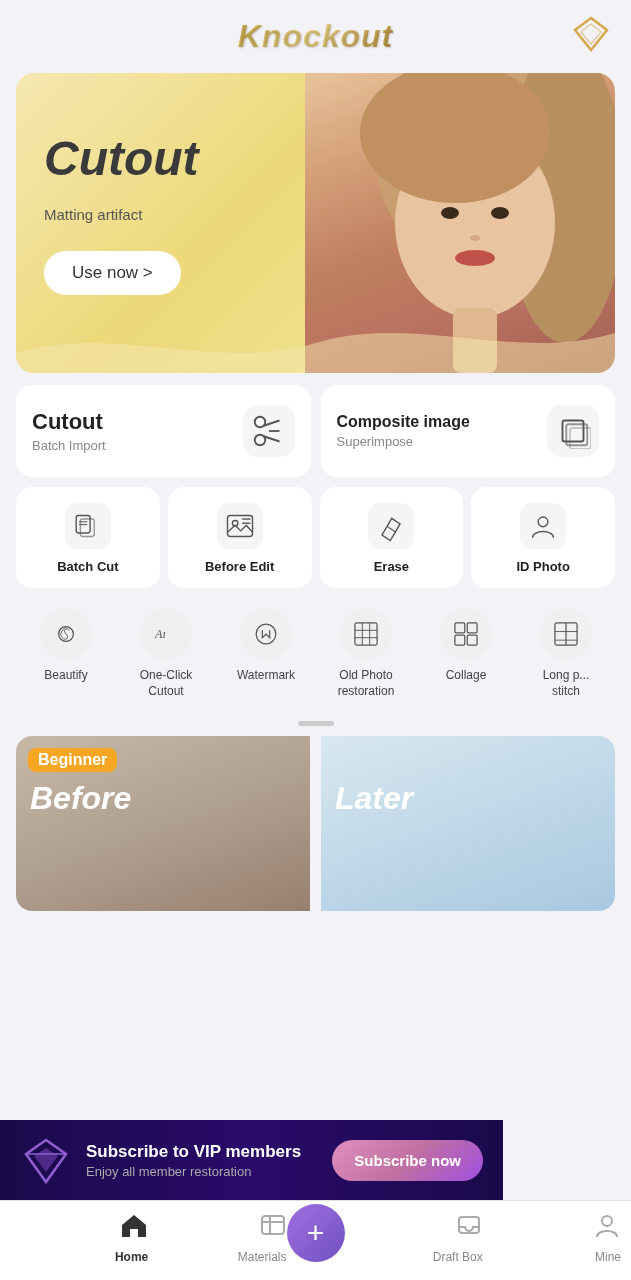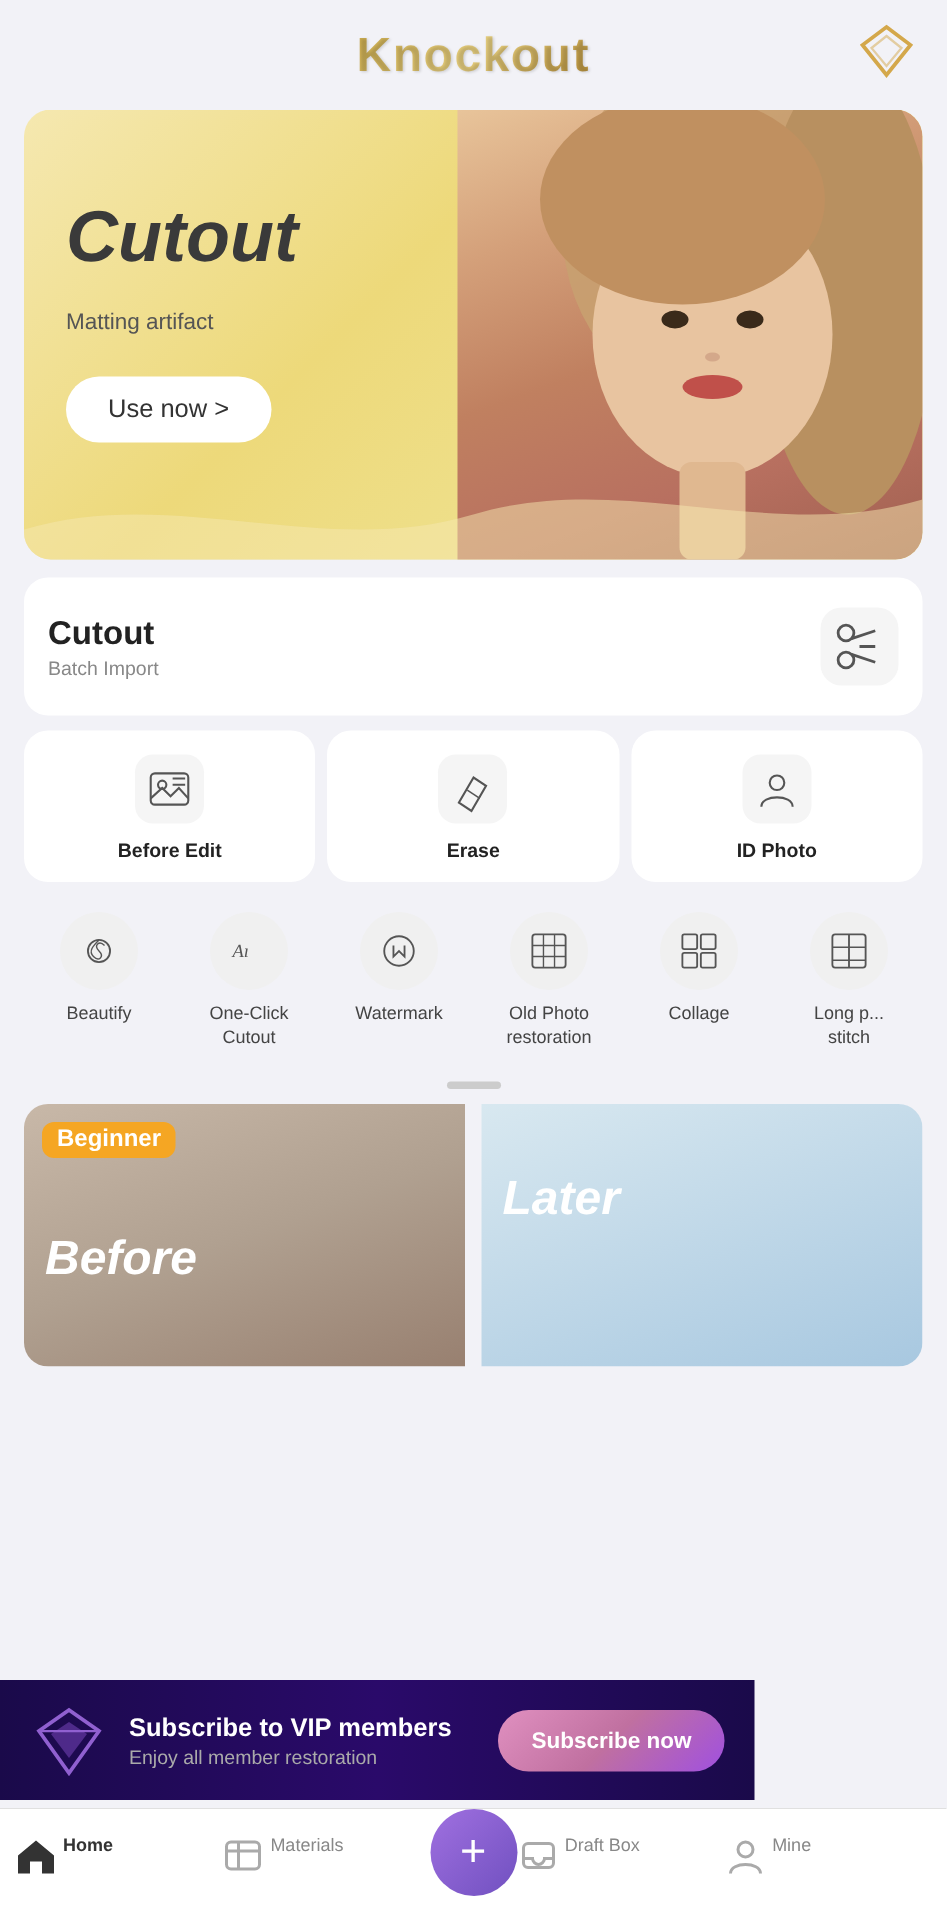--- a/index.html
+++ b/index.html
@@ -25,6 +25,7 @@
       font-size: 32px;
       font-weight: 700;
       color: #d4a84b;
+      font-style: italic;
       letter-spacing: 1px;
       text-shadow: 1px 1px 2px rgba(0,0,0,0.15);
       background: linear-gradient(135deg, #c8a84b, #e8d080, #b8903a);

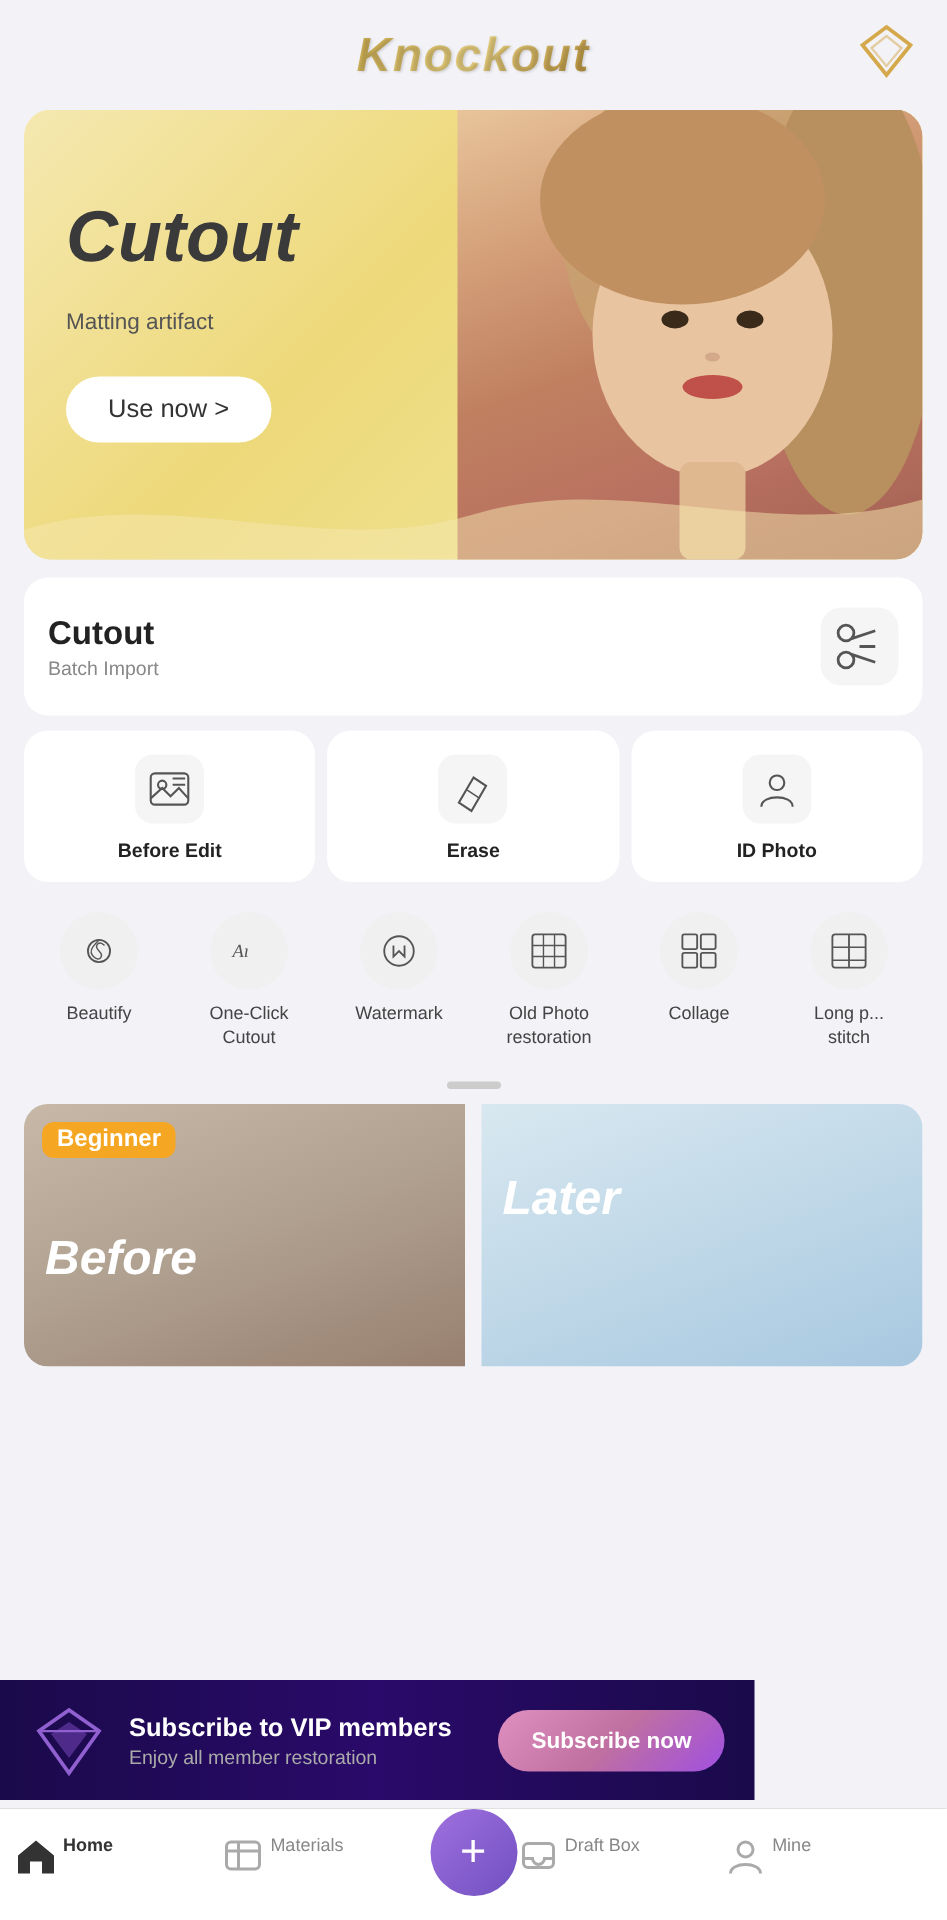--- a/index.html
+++ b/index.html
@@ -438,6 +438,19 @@
         </svg>
       </div>
     </div>
+    <div class="big-tool-card">
+      <div class="big-tool-info">
+        <div class="tool-name" style="font-size:16px">Composite image</div>
+        <div class="tool-sub">Superimpose</div>
+      </div>
+      <div class="big-tool-icon">
+        <svg viewBox="0 0 48 48" width="36" height="36">
+          <rect x="10" y="10" width="28" height="28" rx="3" fill="none" stroke="#555" stroke-width="2.5"></rect>
+          <rect x="15" y="15" width="28" height="28" rx="3" fill="none" stroke="#555" stroke-width="2.5" opacity="0.6"></rect>
+          <rect x="20" y="20" width="28" height="28" rx="3" fill="none" stroke="#555" stroke-width="2.5" opacity="0.3"></rect>
+        </svg>
+      </div>
+    </div>
   </div>
 
   <div class="small-tools-row">

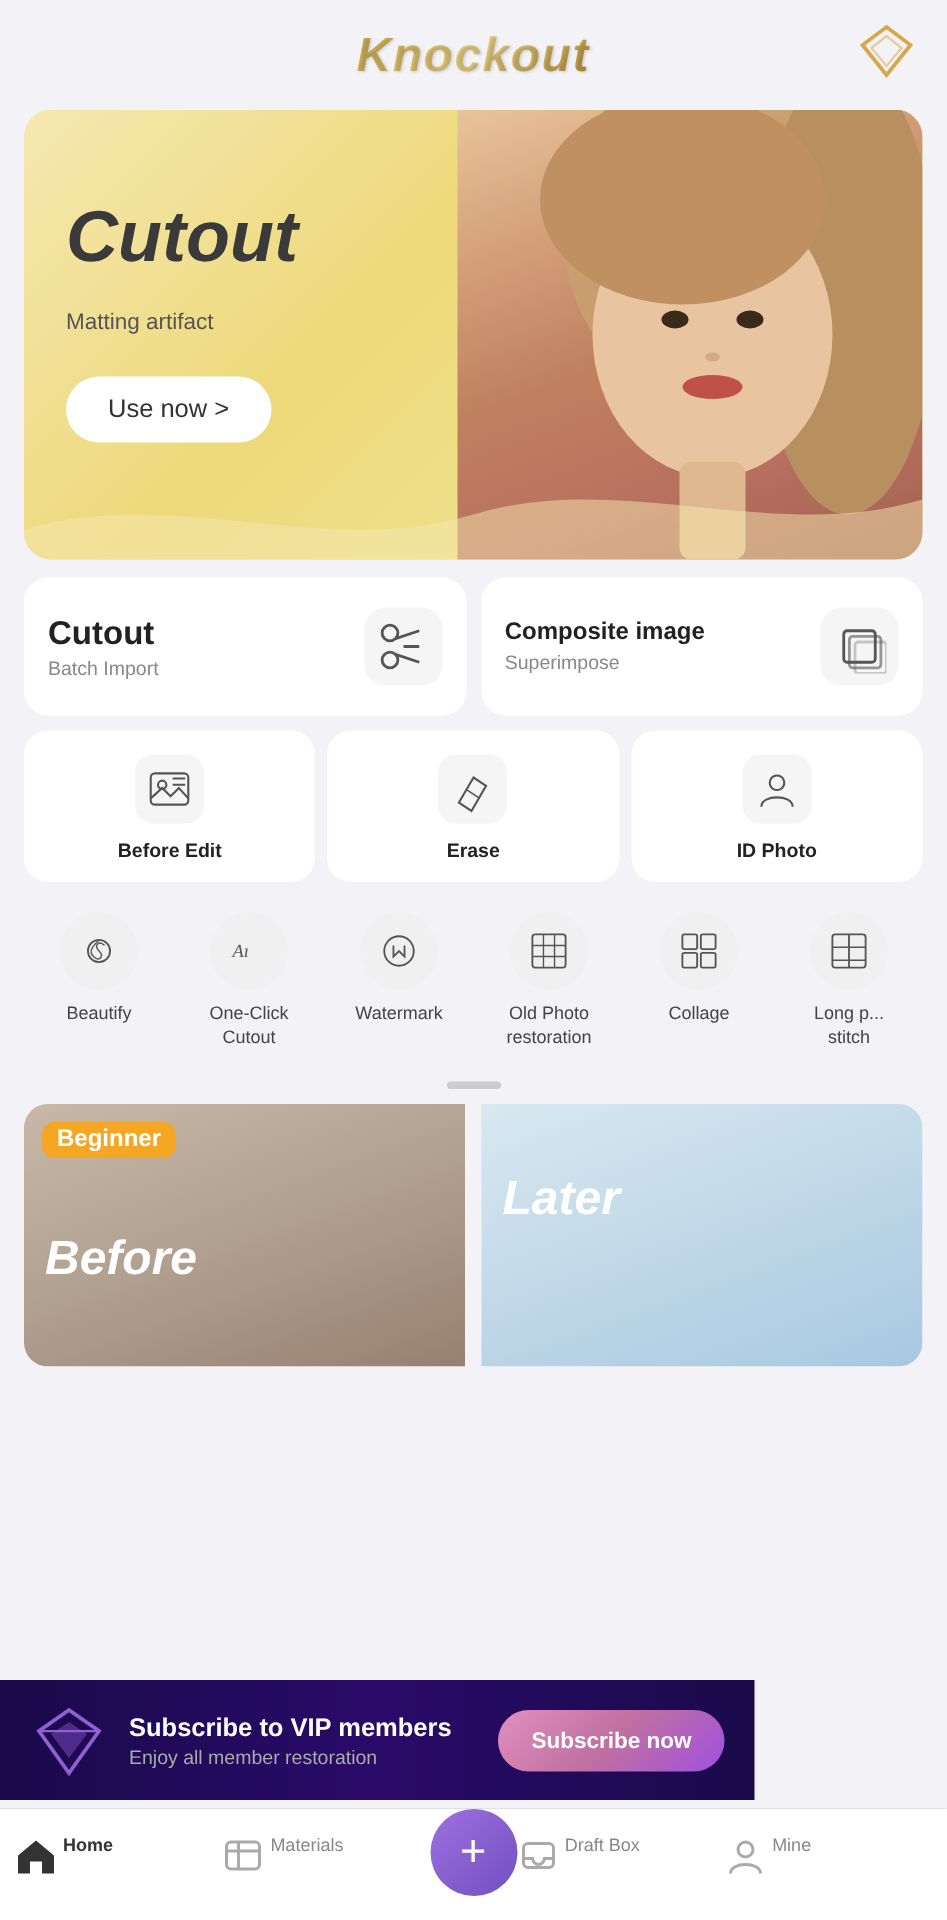--- a/index.html
+++ b/index.html
@@ -457,6 +457,17 @@
     <div class="small-tool-card">
       <div class="small-tool-icon">
         <svg viewBox="0 0 46 46" width="32" height="32">
+          <rect x="6" y="8" width="20" height="25" rx="3" fill="none" stroke="#555" stroke-width="2"></rect>
+          <rect x="12" y="13" width="20" height="25" rx="3" fill="none" stroke="#555" stroke-width="2" opacity="0.6"></rect>
+          <line x1="10" y1="17" x2="22" y2="17" stroke="#555" stroke-width="1.5"></line>
+          <line x1="10" y1="21" x2="22" y2="21" stroke="#555" stroke-width="1.5"></line>
+        </svg>
+      </div>
+      <div class="small-tool-label">Batch Cut</div>
+    </div>
+    <div class="small-tool-card">
+      <div class="small-tool-icon">
+        <svg viewBox="0 0 46 46" width="32" height="32">
           <rect x="5" y="8" width="36" height="30" rx="4" fill="none" stroke="#555" stroke-width="2"></rect>
           <circle cx="16" cy="19" r="4" fill="none" stroke="#555" stroke-width="2"></circle>
           <polyline points="5,32 16,22 24,30 32,22 41,32" fill="none" stroke="#555" stroke-width="2"></polyline>

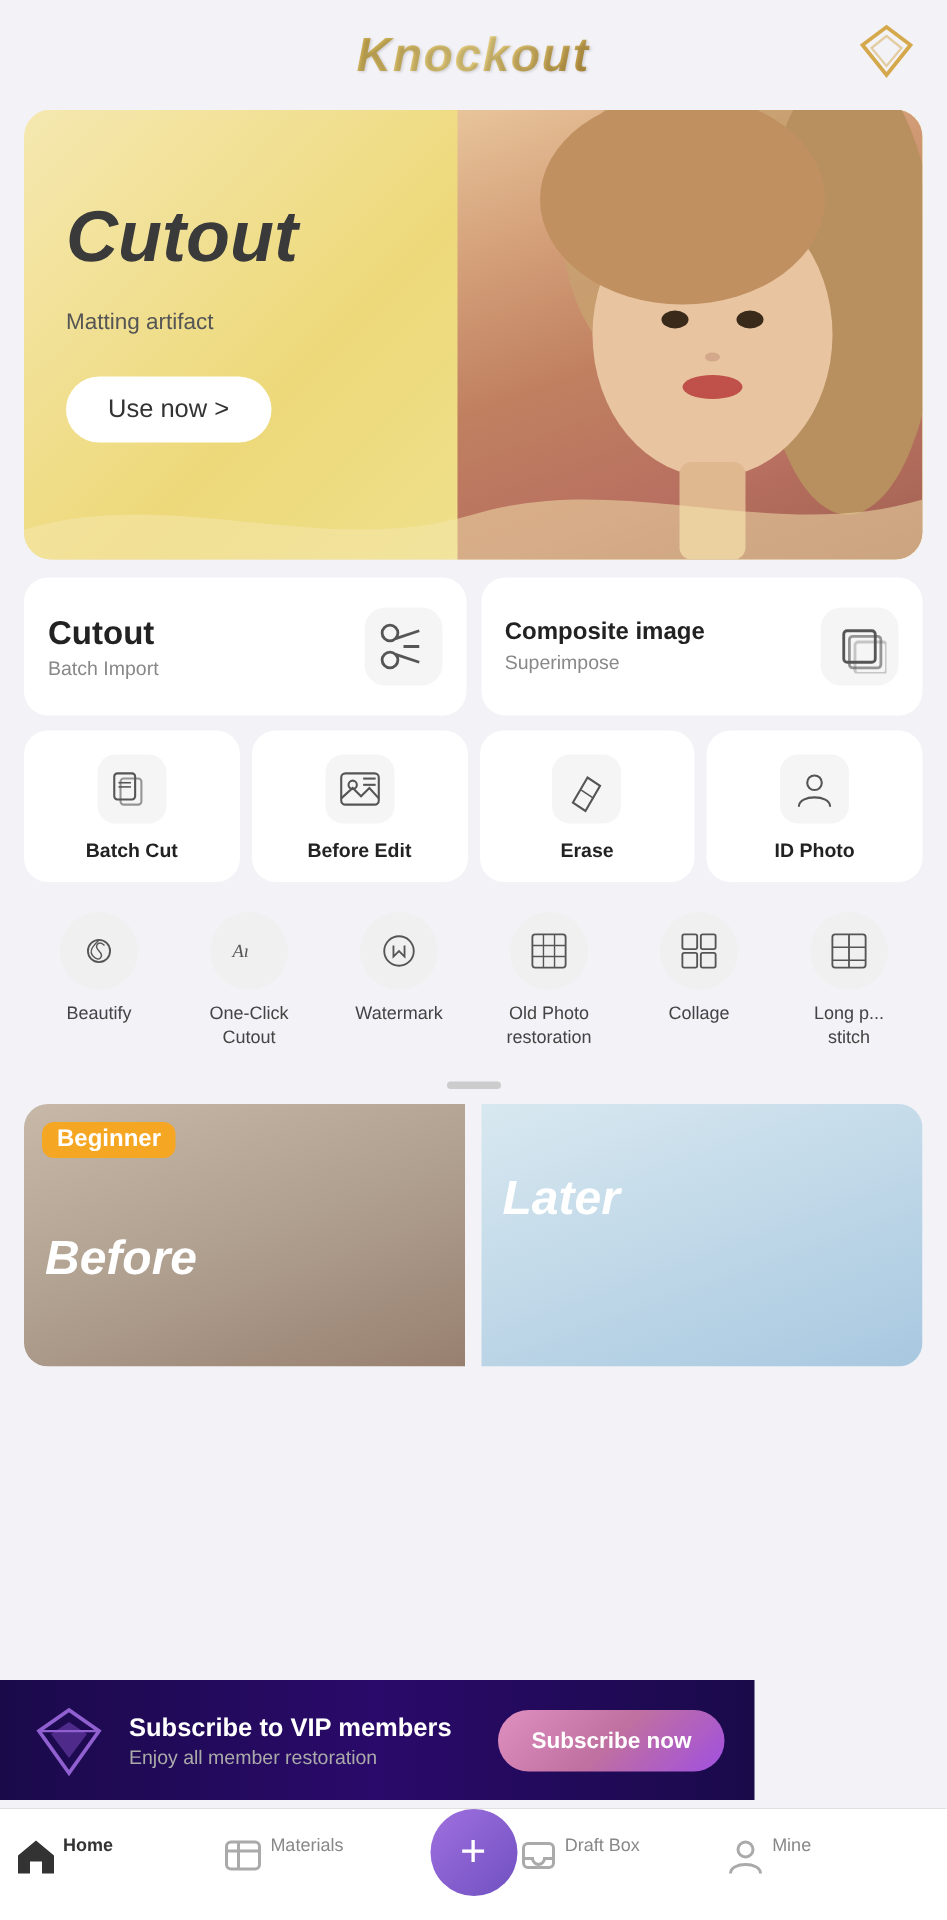--- a/index.html
+++ b/index.html
@@ -259,7 +259,7 @@
       flex: 1;
       background: linear-gradient(160deg, #c8b8a8, #b0a090, #988070);
       display: flex;
-      align-items: center;
+      align-items: flex-start;
       padding: 14px;
       padding-top: 44px;
     }

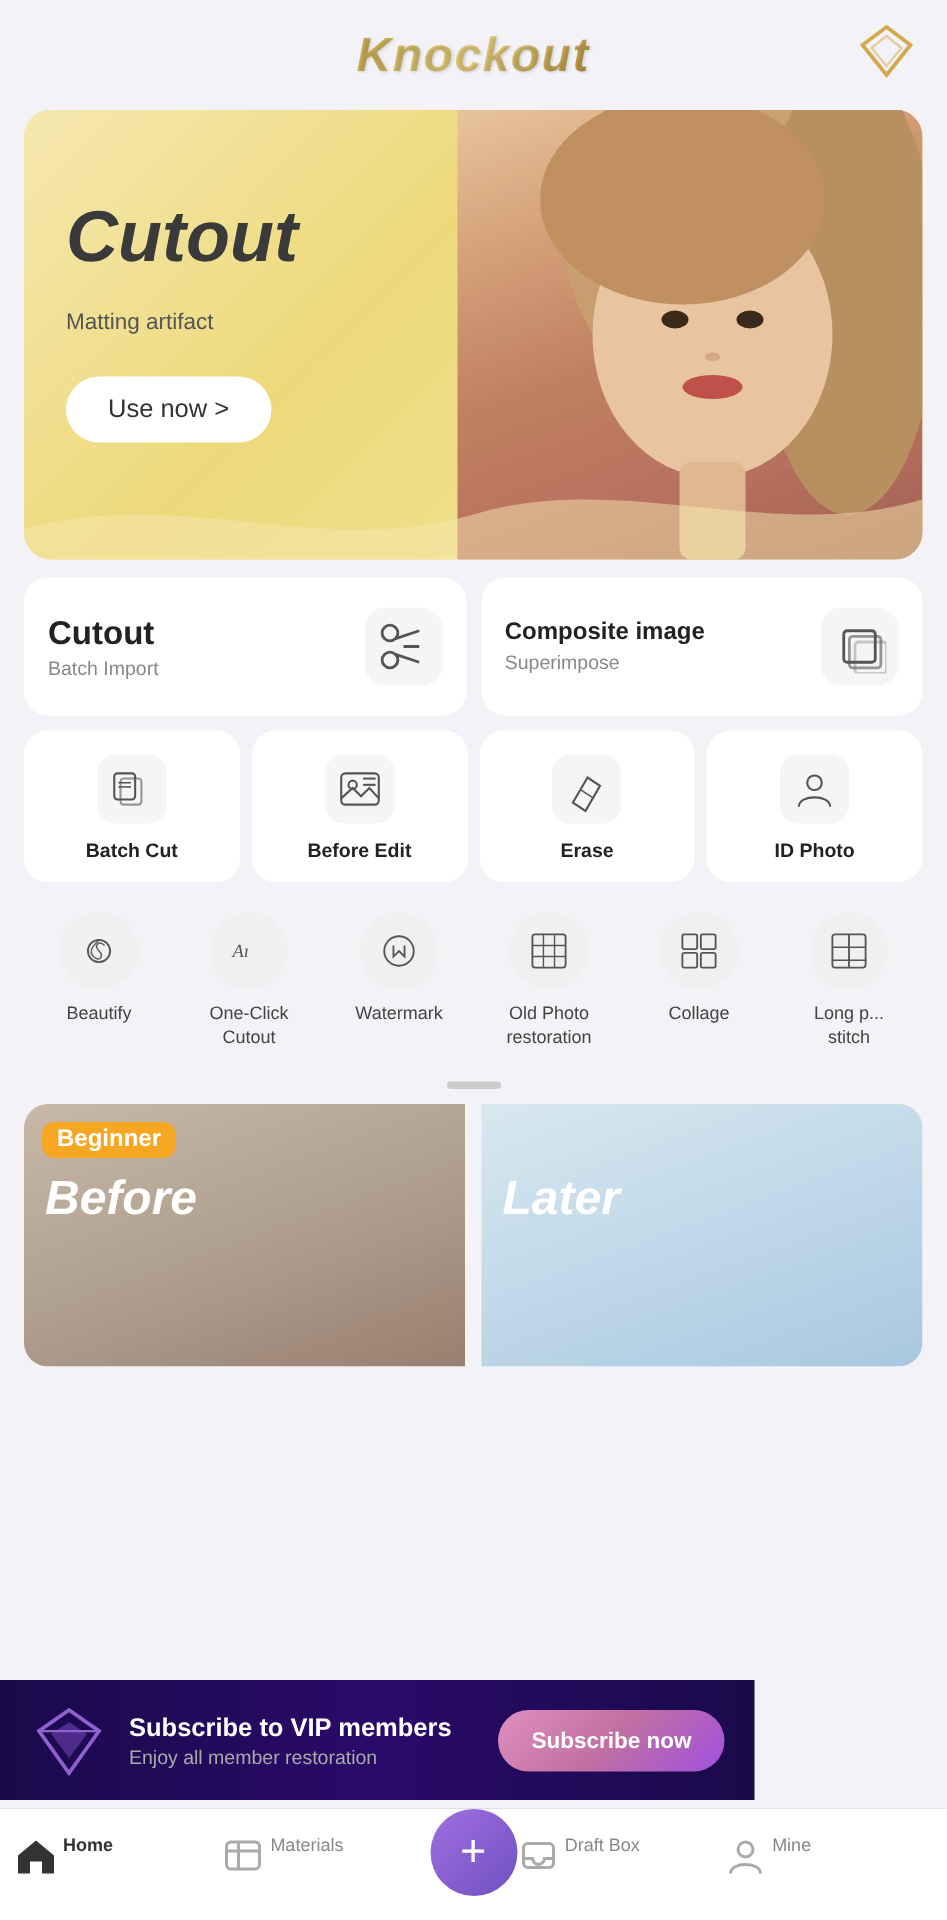--- a/index.html
+++ b/index.html
@@ -301,8 +301,8 @@
     }
     .nav-item {
       display: flex;
-      flex-direction: row;
-      align-items: flex-start;
+      flex-direction: column;
+      align-items: flex-end;
       gap: 4px;
       cursor: pointer;
       flex: 1;

